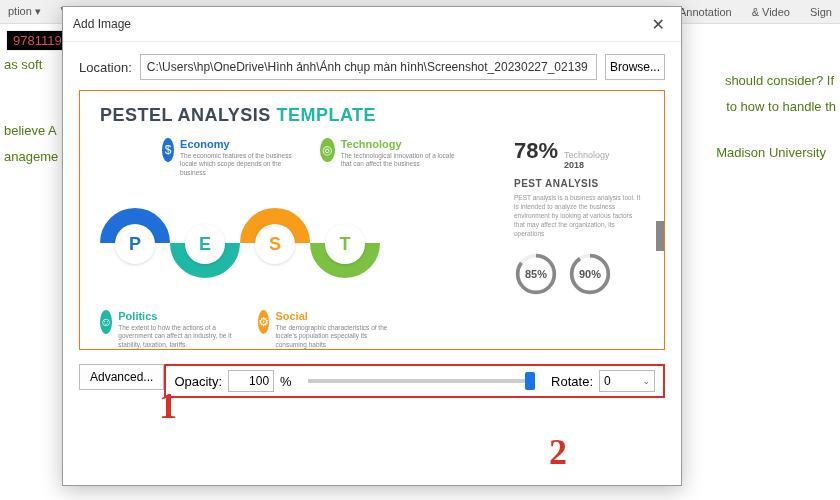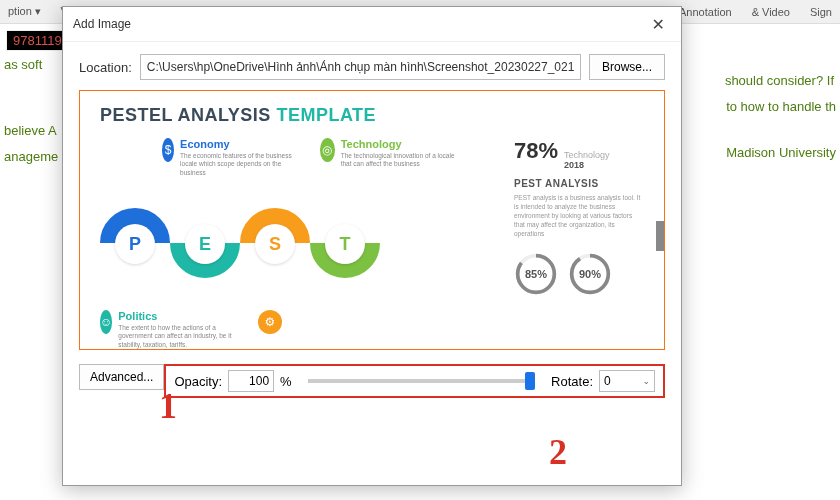--- a/index.html
+++ b/index.html
@@ -15,7 +15,7 @@
 .location-row { display: flex; align-items: center; gap: 8px; padding: 12px 16px 10px; }
 .location-row label { font-size: 13px; color: #333; }
 .location-input { flex: 1; height: 26px; border: 1px solid #bbb; padding: 0 6px; font-size: 12px; color: #333; }
-.browse-btn { height: 26px; padding: 0 12px; border: 1px solid #bbb; background: #fdfdfd; font-size: 12px; cursor: pointer; }
+.browse-btn { height: 26px; padding: 0 4px; border: 1px solid #bbb; background: #fdfdfd; font-size: 12px; cursor: pointer; }
 .preview { margin: 0 16px; height: 260px; border: 1px solid #f97316; background: #fff; position: relative; overflow: hidden; padding: 14px 20px; }
 .pestel-title { font-size: 18px; font-weight: 800; letter-spacing: 0.5px; color: #3a4a5a; }
 .pestel-title .tpl { color: #1fb8a6; }

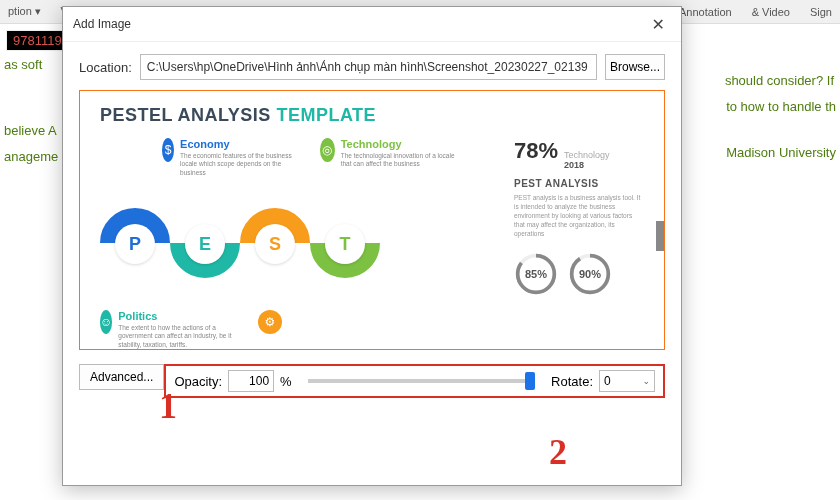--- a/index.html
+++ b/index.html
@@ -70,7 +70,7 @@
   <div class="bg-text" style="top:96px;right:4px">to how to handle th</div>
   <div class="bg-text" style="top:120px;left:4px">believe A</div>
   <div class="bg-text" style="top:146px;left:4px">anageme</div>
-  <div class="bg-text" style="top:142px;right:4px">Madison University</div>
+  <div class="bg-text" style="top:142px;right:14px">Madison University</div>
 </div>
 
 <div class="dialog">

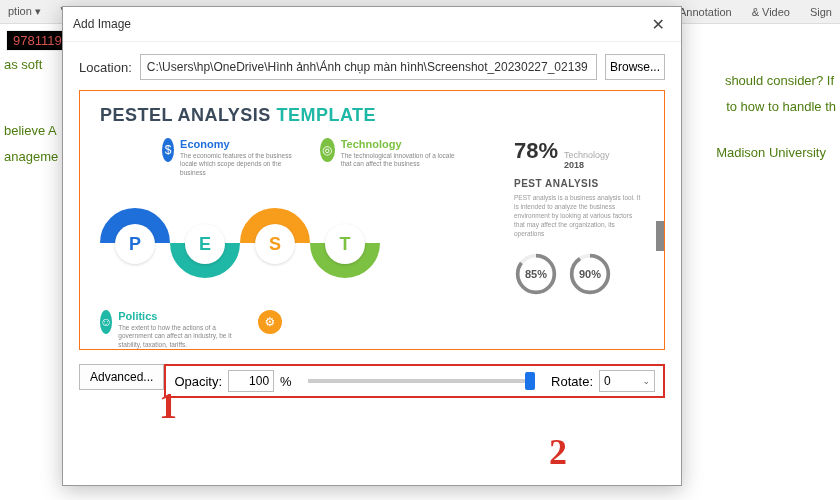--- a/index.html
+++ b/index.html
@@ -133,6 +133,10 @@
         <div class="cat-block" style="top:172px;left:158px">
           <div style="display:flex;gap:6px;align-items:flex-start">
             <div class="cat-icon" style="background:#f89c1c">⚙</div>
+            <div>
+              <div class="cat-title" style="color:#f89c1c">Social</div>
+              <div class="cat-desc">The demographic characteristics of the locale's population especially its consuming habits</div>
+            </div>
           </div>
         </div>
       </div>

